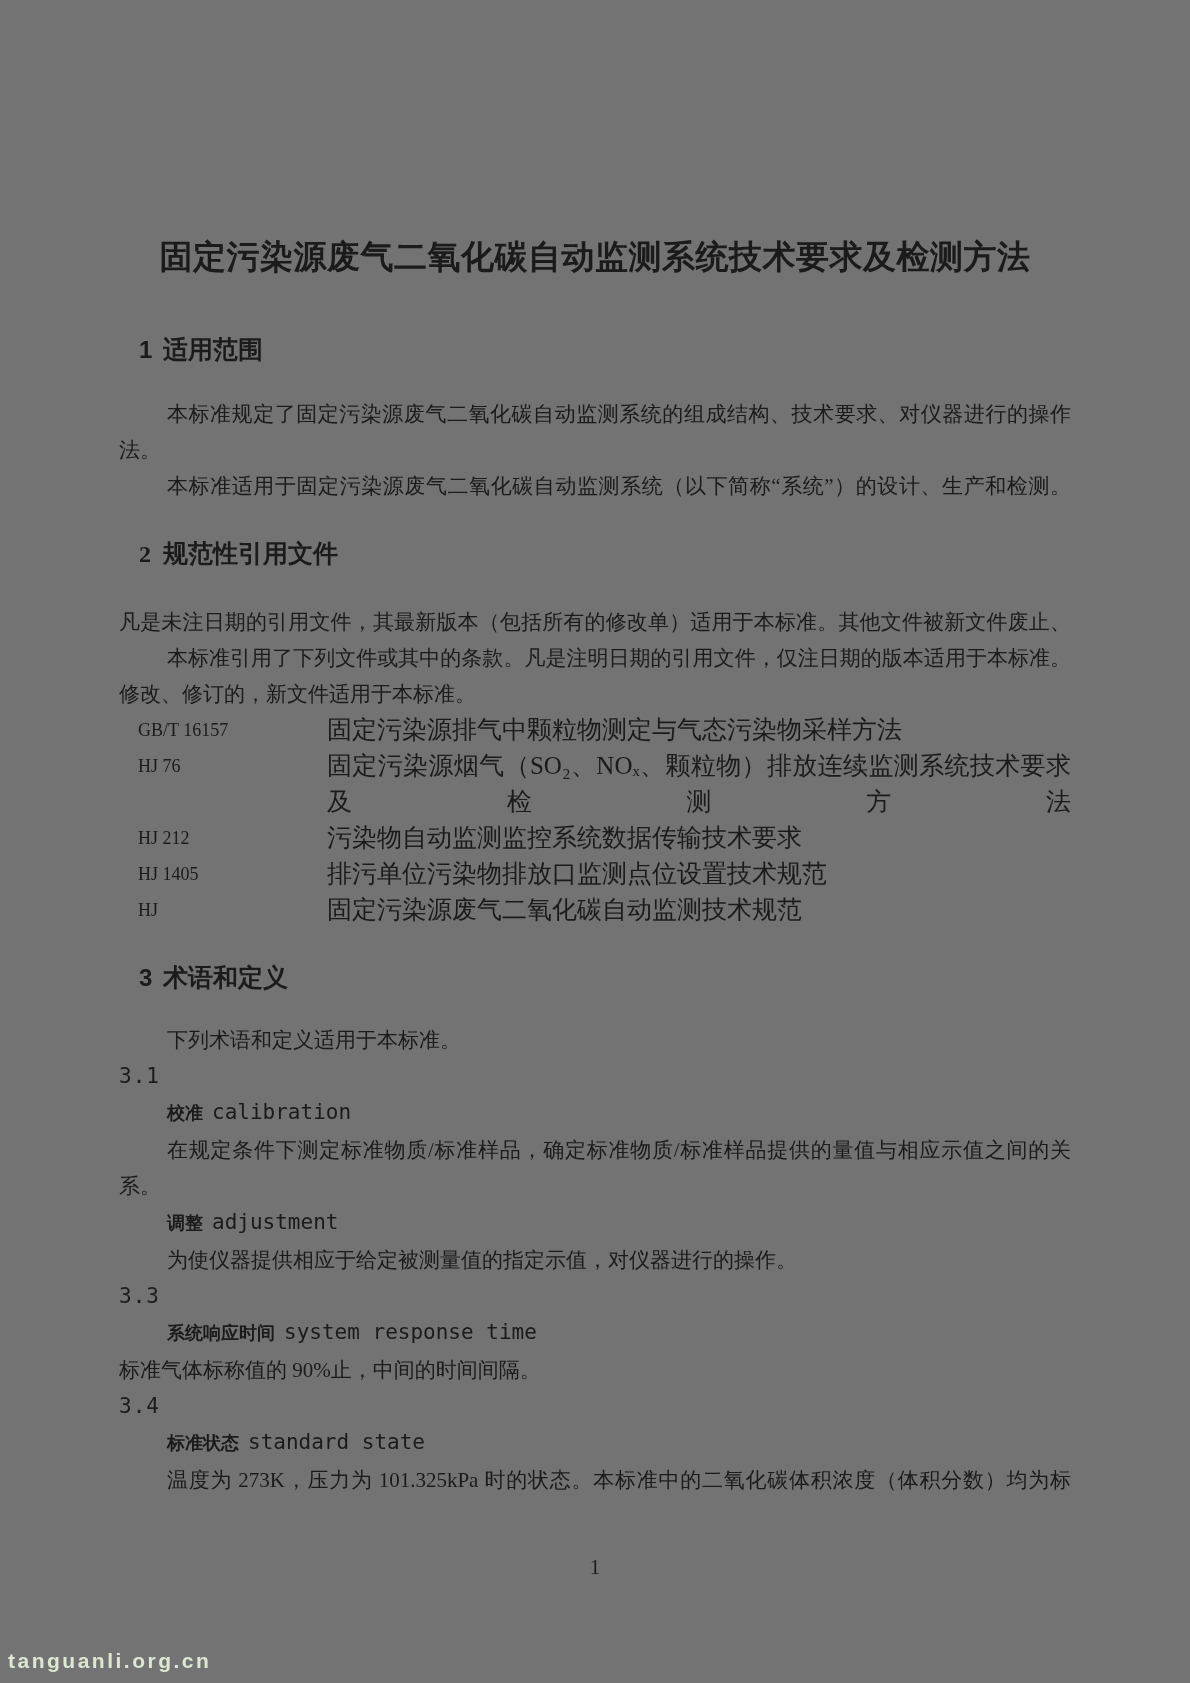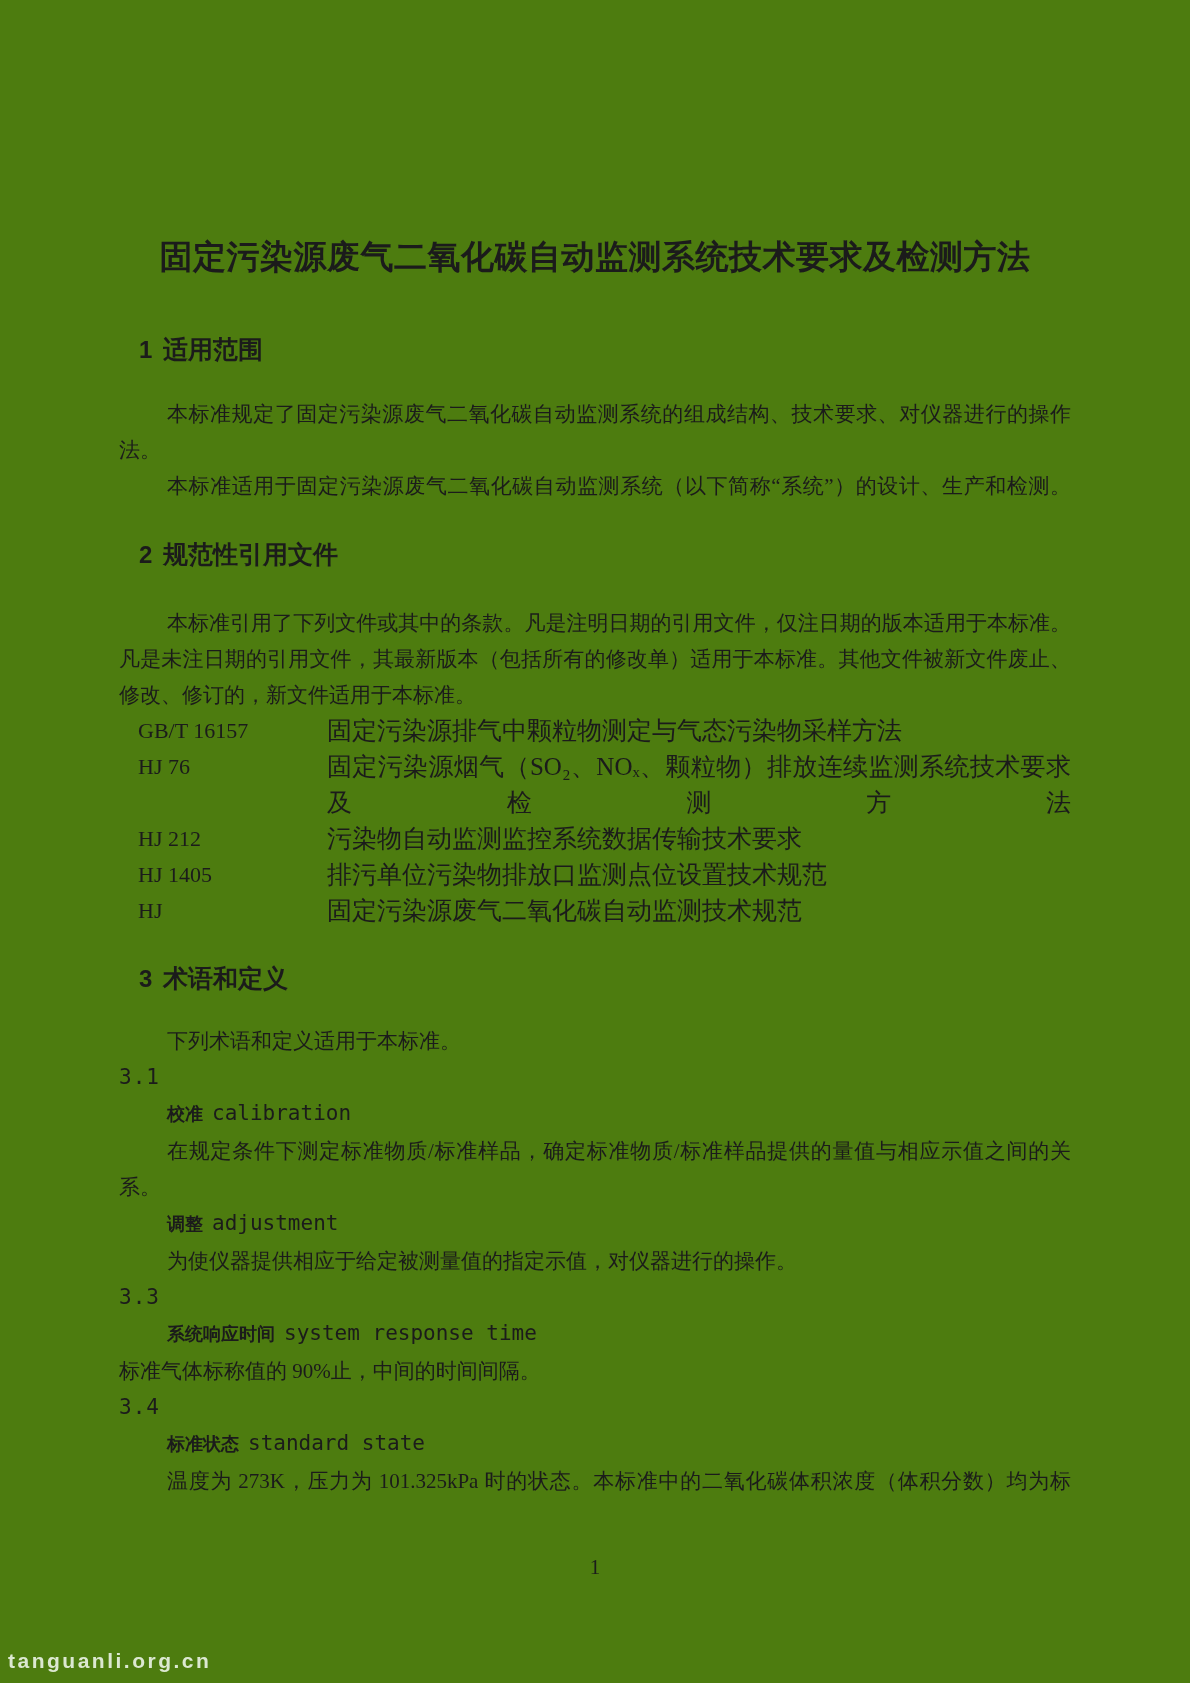--- a/index.html
+++ b/index.html
@@ -6,7 +6,7 @@
   .page{
     position:relative;
     width:1190px;height:1683px;
-    background:#4d7c0f;
+    background:#737373;
     margin:0 auto;
     overflow:hidden;
     font-family:"Liberation Serif","DejaVu Serif",serif;

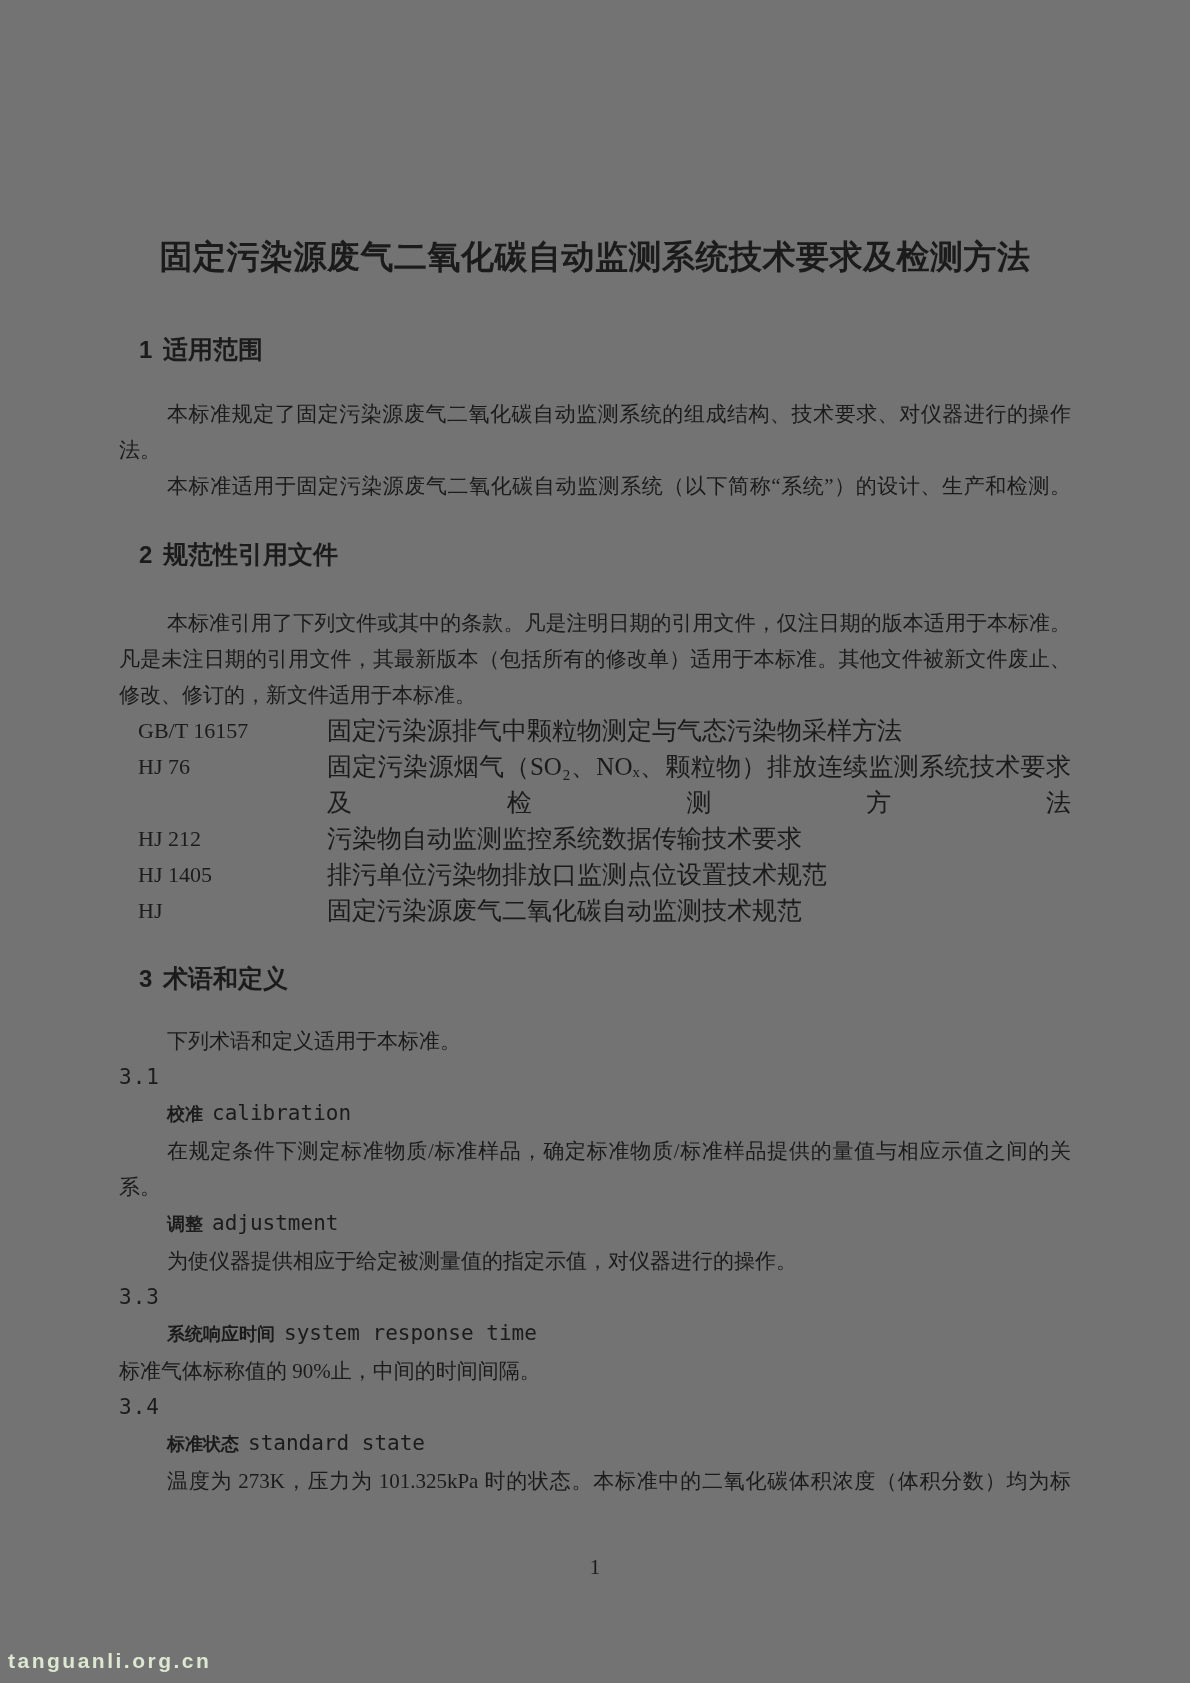--- a/index.html
+++ b/index.html
@@ -29,7 +29,7 @@
   }
   .sec-head .num{display:inline-block;min-width:24px;font-size:24px;}
   .sh1{margin-top:55px;}
-  .sh2{margin-top:34px;}
+  .sh2{margin-top:34px;font-family:Liberation Serif, serif;}
   .sh3{margin-top:33px;}
   .para{font-size:21px;line-height:36px;}
   .p-s1a{margin-top:30px;}

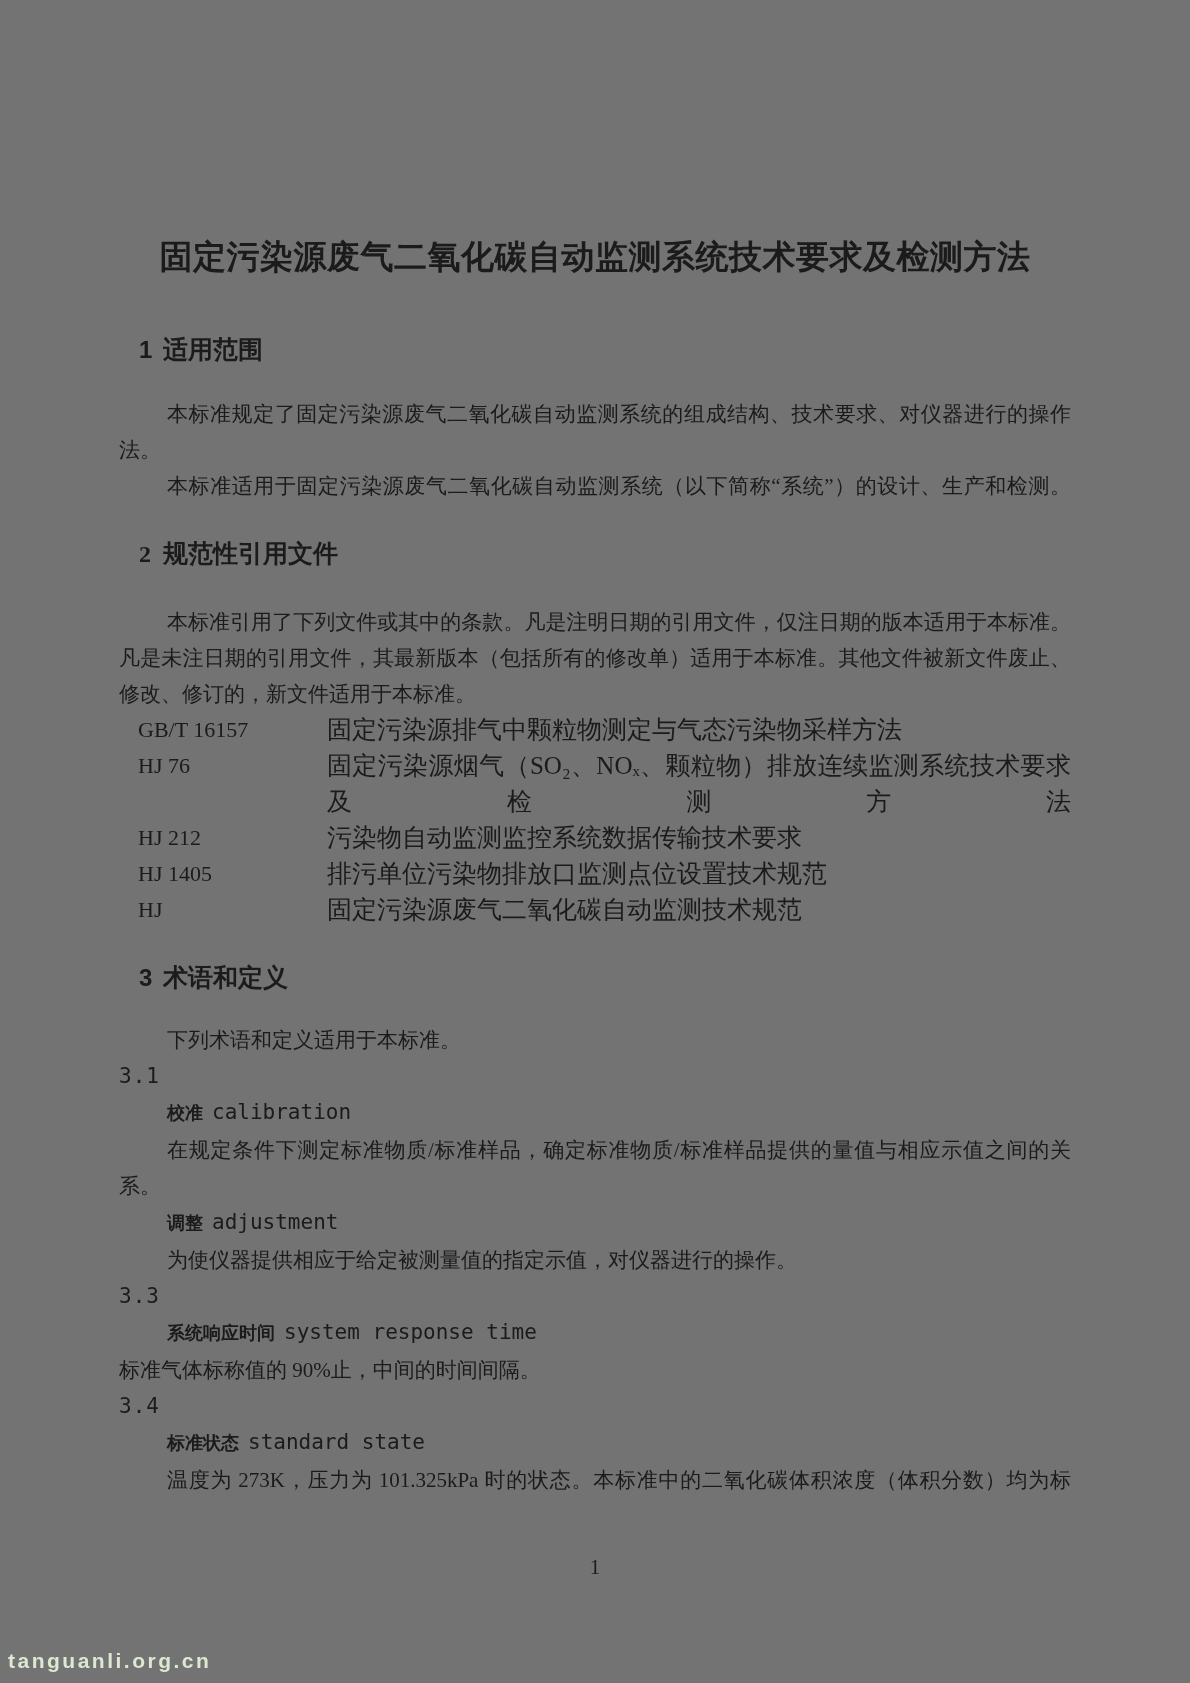--- a/index.html
+++ b/index.html
@@ -91,8 +91,8 @@
       <span class="num">2</span><span>规范性引用文件</span>
     </div>
     <div class="para p-s2">
+      <div class="line jfull">凡是未注日期的引用文件，其最新版本（包括所有的修改单）适用于本标准。其他文件被新文件废止、</div>
       <div class="line indent jfull">本标准引用了下列文件或其中的条款。凡是注明日期的引用文件，仅注日期的版本适用于本标准。</div>
-      <div class="line jfull">凡是未注日期的引用文件，其最新版本（包括所有的修改单）适用于本标准。其他文件被新文件废止、</div>
       <div class="line">修改、修订的，新文件适用于本标准。</div>
     </div>
     <div class="refs">

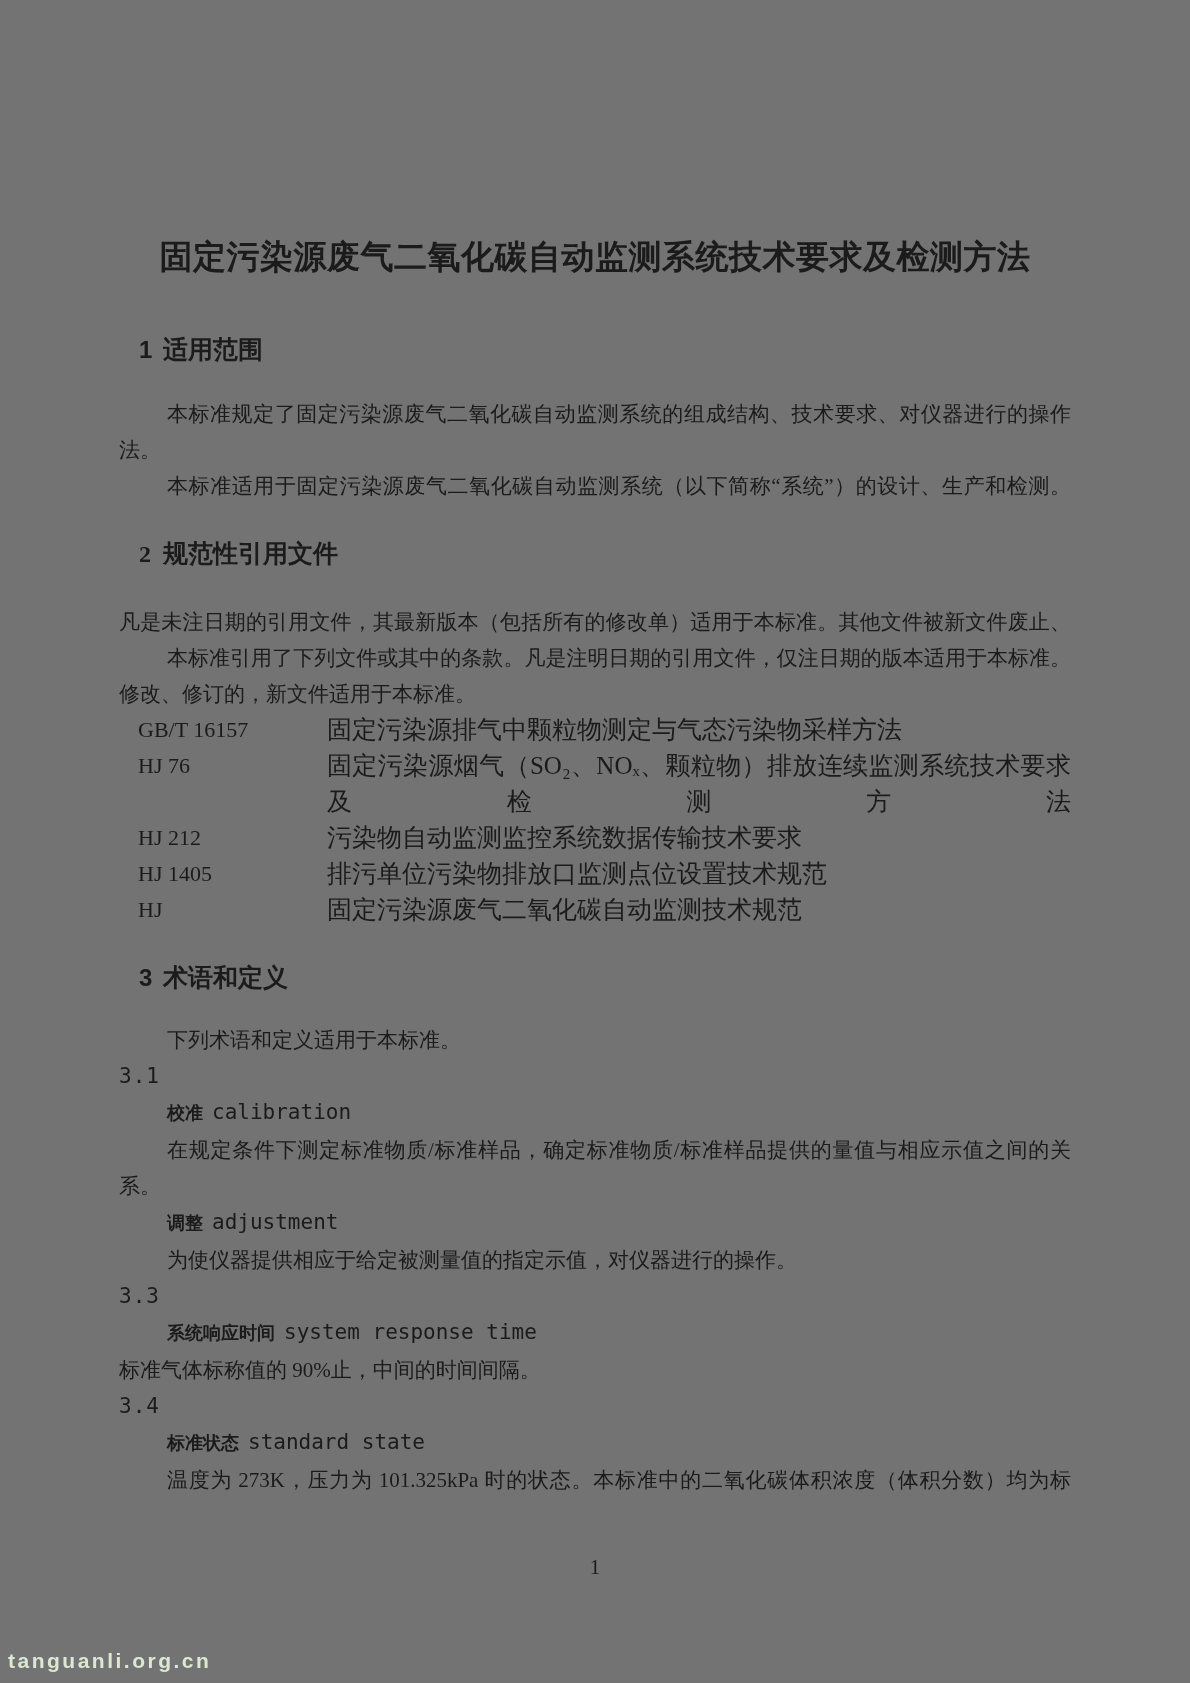--- a/index.html
+++ b/index.html
@@ -41,7 +41,7 @@
   .jfull{text-align:justify;text-align-last:justify;}
   .refs{margin-top:0;}
   .ref-row{display:flex;margin-left:19px;line-height:36px;}
-  .ref-label{flex:none;width:189px;font-size:22px;}
+  .ref-label{flex:none;width:189px;font-size:18px;}
   .ref-title{flex:1;font-size:25px;}
   .term-num{
     font-family:"DejaVu Sans Mono","Liberation Mono",monospace;

